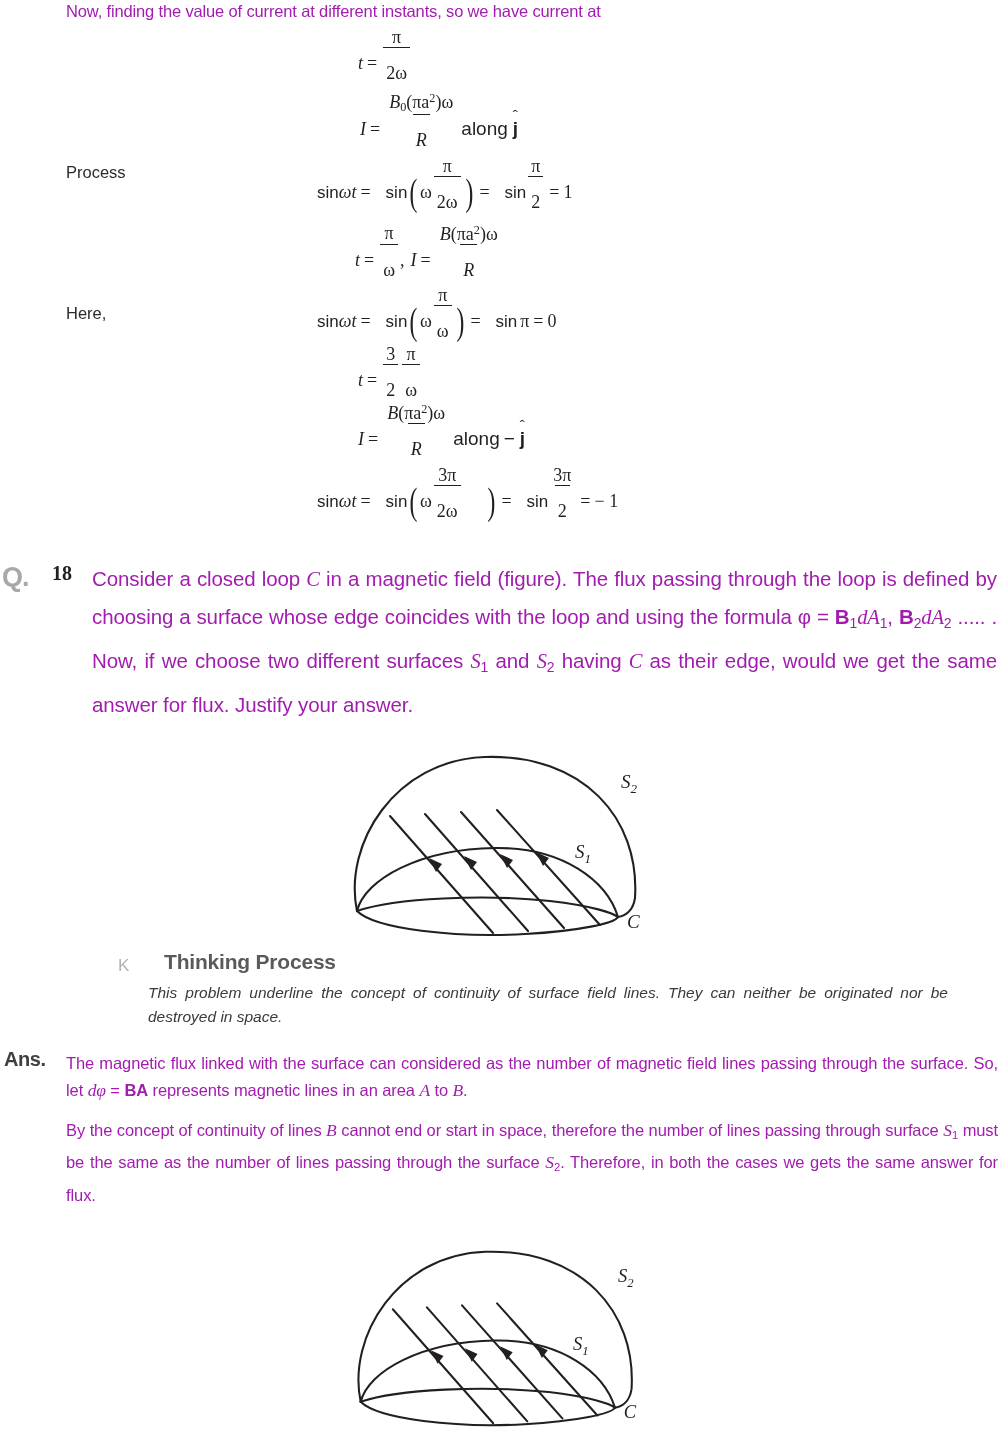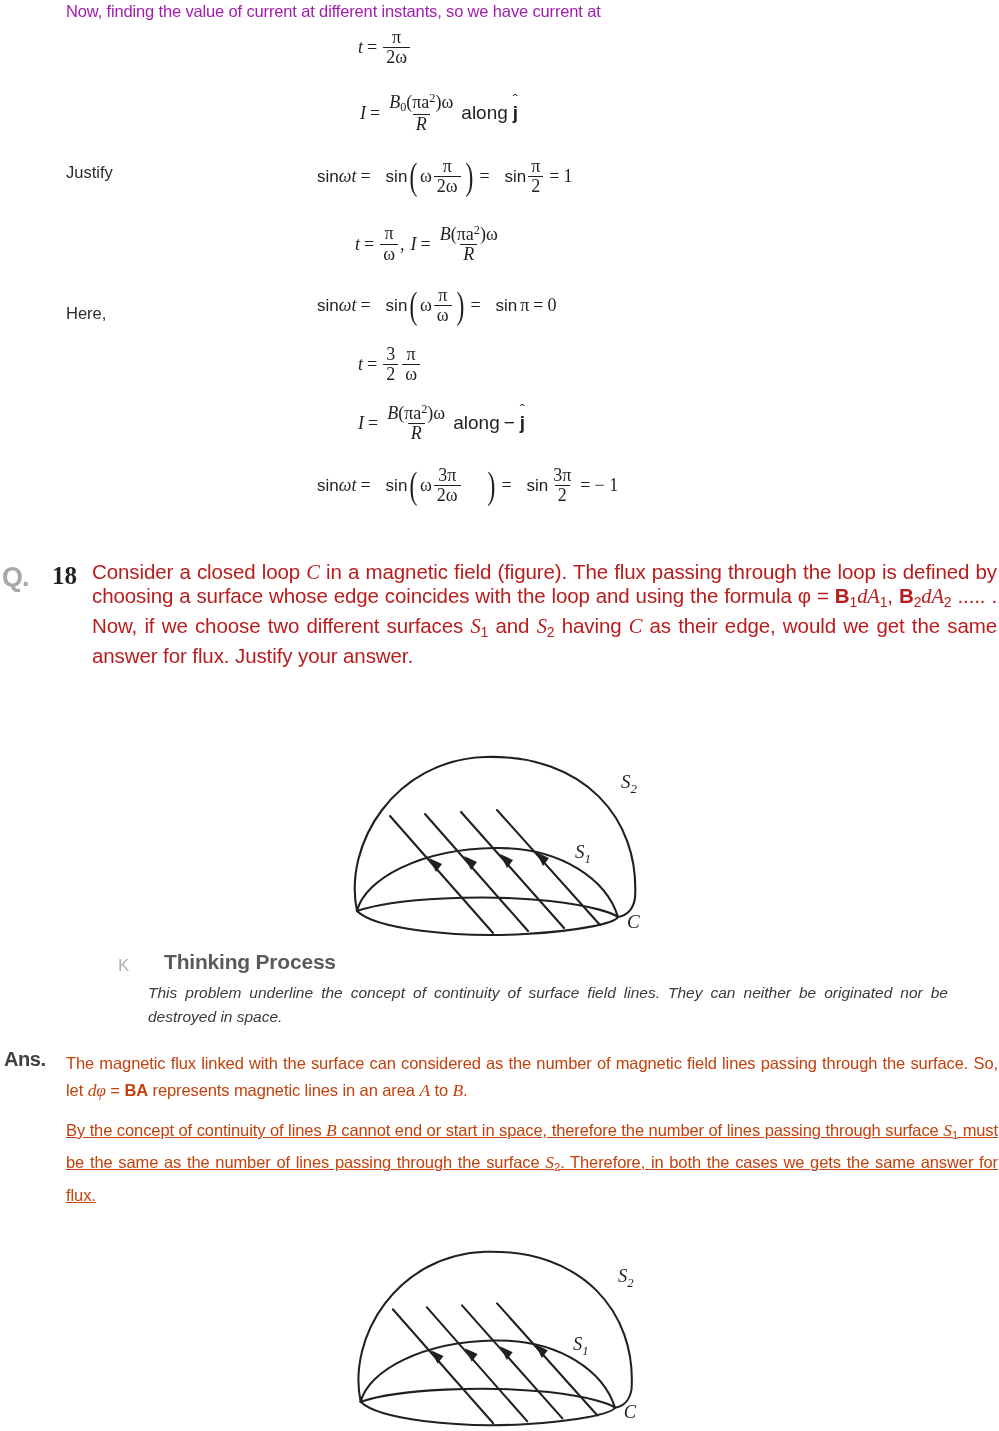--- a/index.html
+++ b/index.html
@@ -53,7 +53,7 @@
     line-height: 1.08;
   }
   .frac > .num { padding: 0 3px; }
-  .frac > .den { padding: 0 3px; border-top: 1.2px solid #231f20; }
+  .frac > .den { padding: 16px 3px; border-top: 1.2px solid #231f20; }
   .mi { font-style: italic; }
   .mup { font-style: normal; }
   .op { margin: 0 4px; }

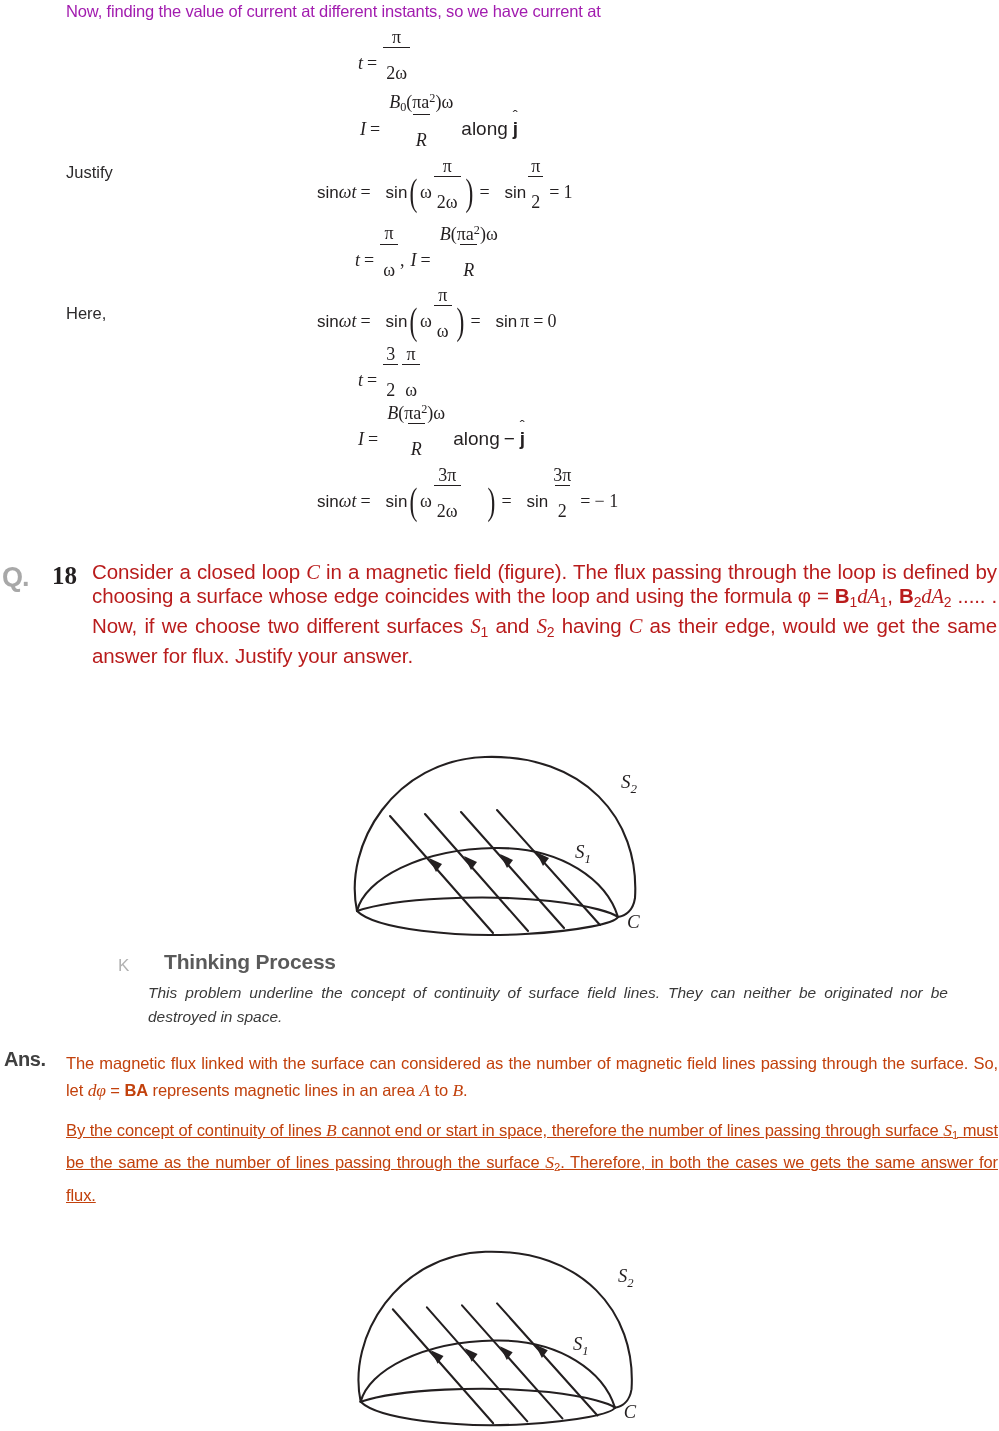--- a/index.html
+++ b/index.html
@@ -202,7 +202,7 @@
   <span class="sans-word jhat">j</span>
 </div>
 
-<div class="abs lead" style="left:66px; top:163px;">Justify</div>
+<div class="abs lead" style="left:66px; top:163px;">Process</div>
 <div class="abs eq" style="left:306px; top:157px;">
   <span class="sinword">sin</span>
     <span class="mi">ωt</span>

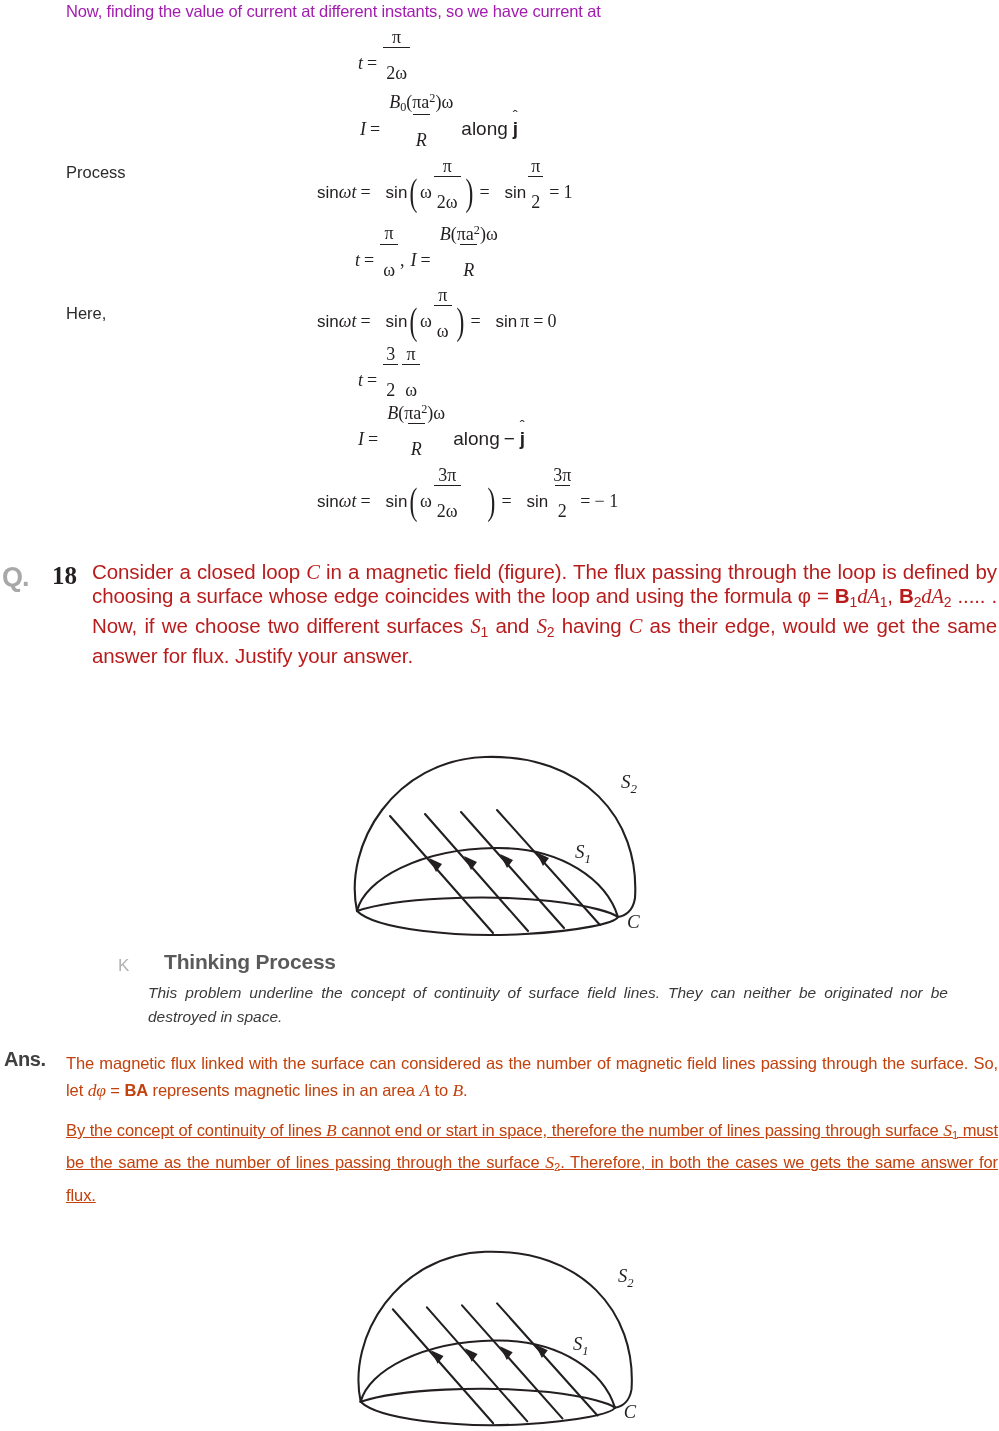--- a/index.html
+++ b/index.html
@@ -104,7 +104,7 @@
     left: 52px; top: 4px;
     font-family: "Liberation Serif", serif;
     font-weight: bold;
-    font-size: 25px;
+    font-size: 20px;
     color: #231f20;
   }
   .qtext {

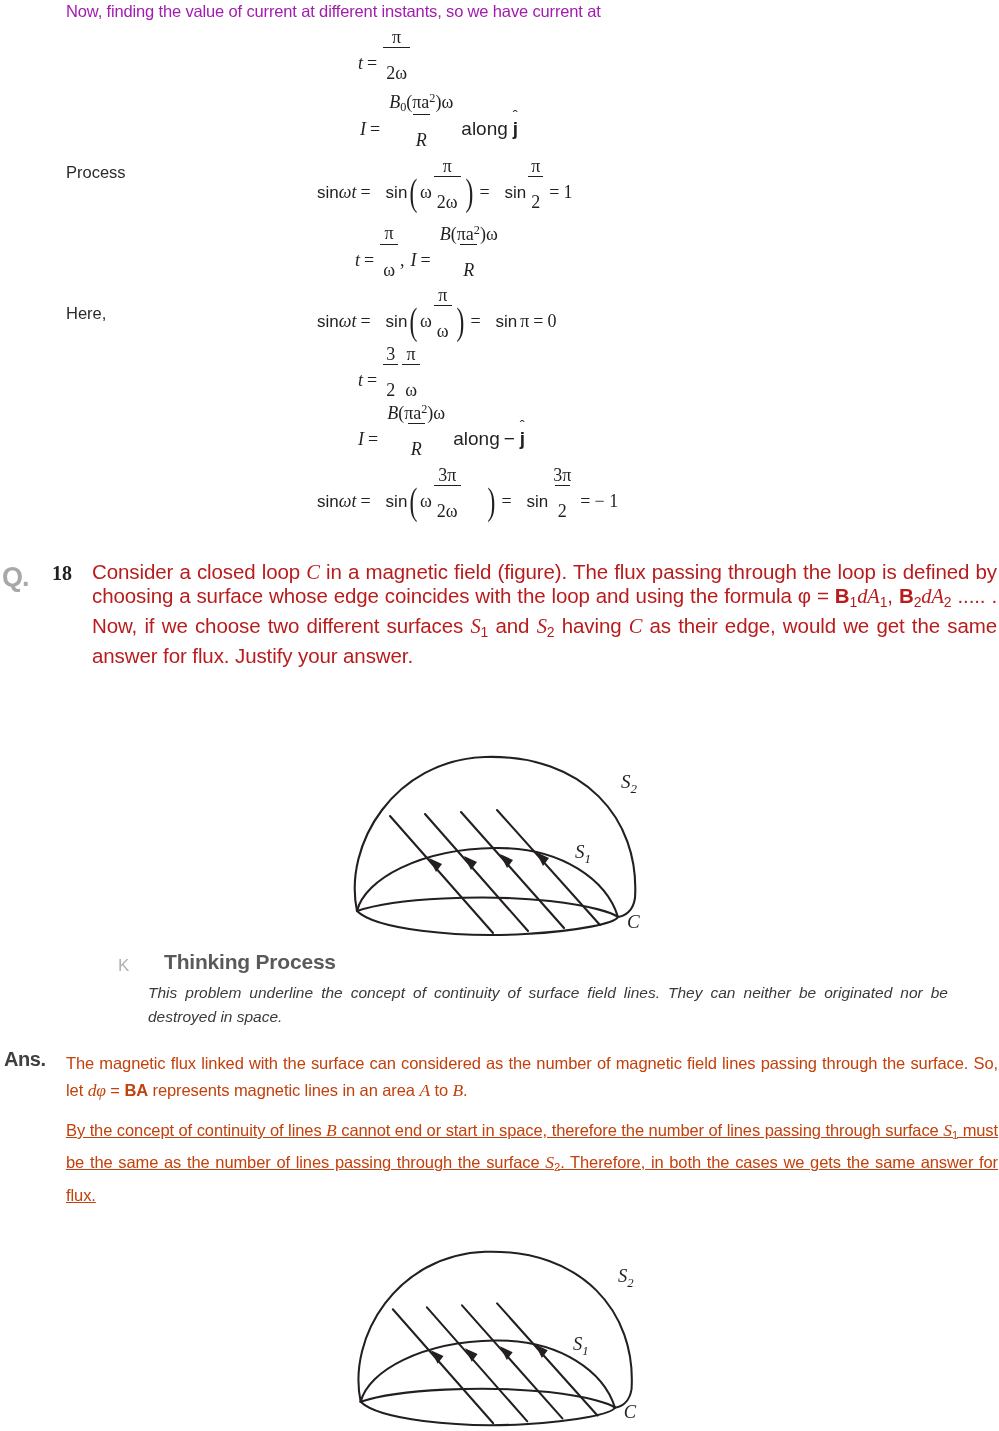--- a/index.html
+++ b/index.html
@@ -112,9 +112,9 @@
     left: 92px; top: 2px;
     width: 905px;
     font-size: 20.5px;
-    line-height: 23px;
+    line-height: 37px;
     text-align: justify;
-    color: #b91c1c;
+    color: #a21caf;
     letter-spacing: -0.1px;
   }
 

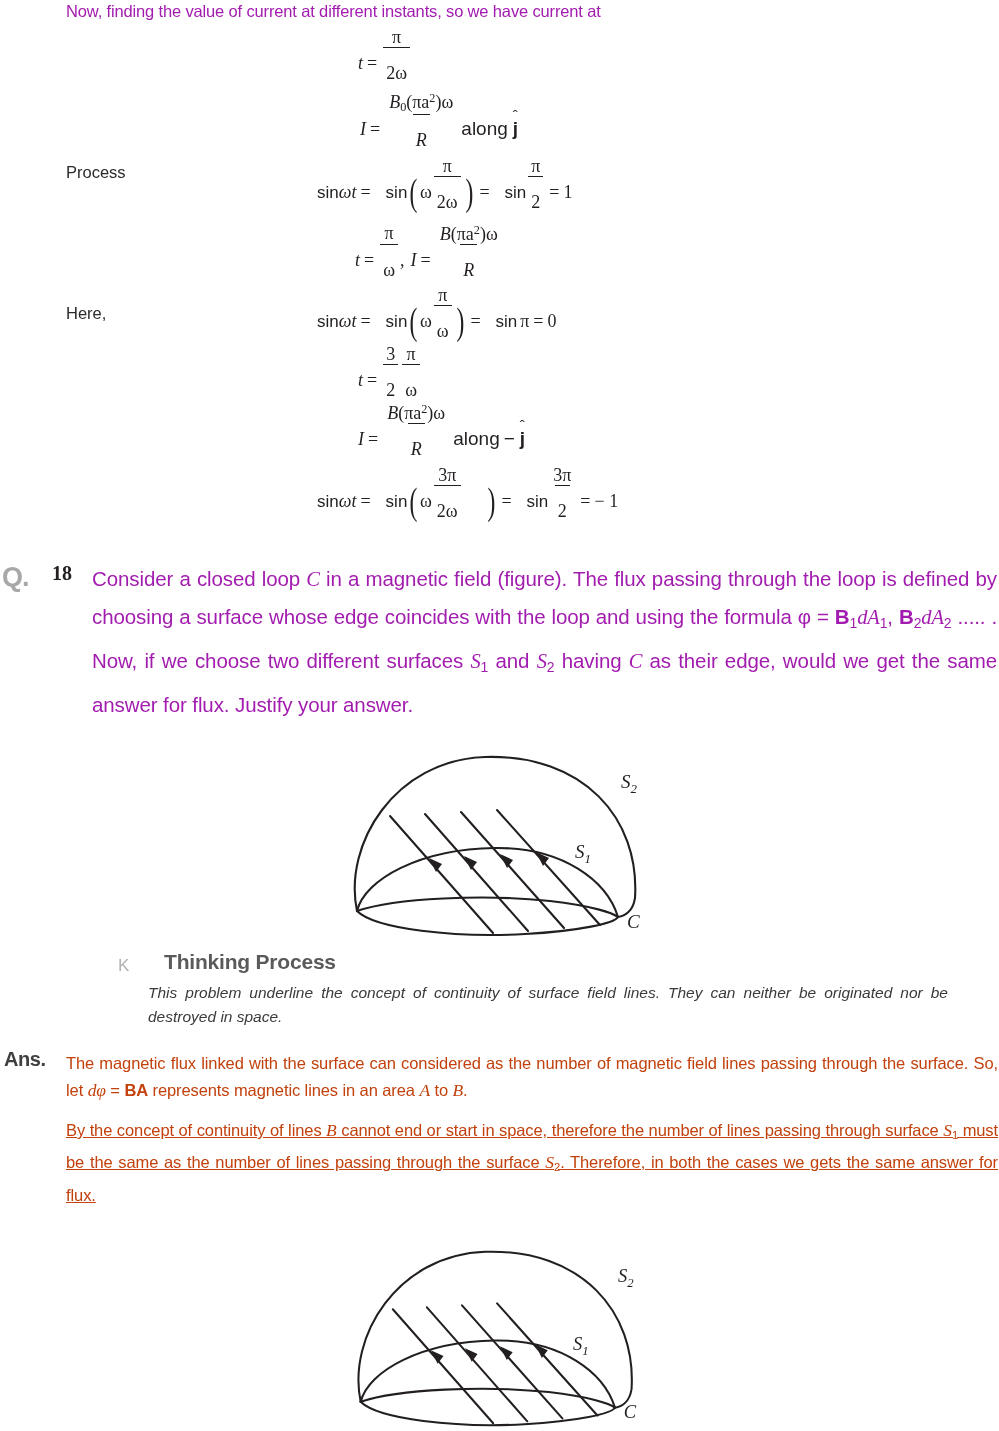--- a/index.html
+++ b/index.html
@@ -170,7 +170,7 @@
     width: 932px;
     font-size: 16.5px;
     line-height: 27px;
-    color: #c2410c;
+    color: #a21caf;
     letter-spacing: -0.1px;
   }
   .ans-body p { margin: 0 0 13px 0; text-align: justify; }

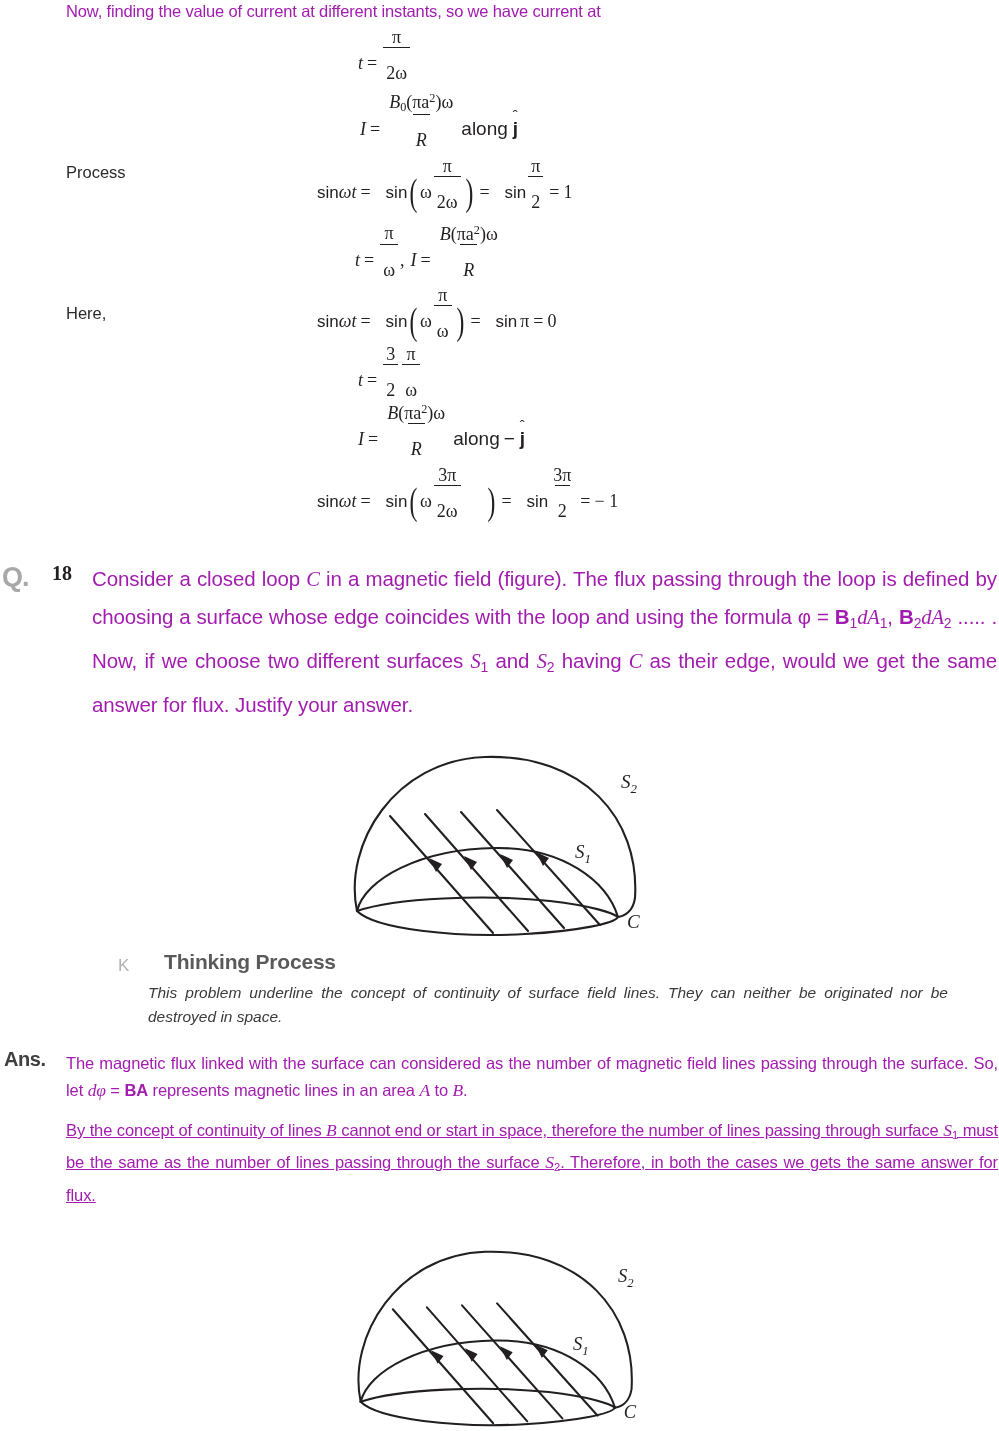--- a/index.html
+++ b/index.html
@@ -174,7 +174,7 @@
     letter-spacing: -0.1px;
   }
   .ans-body p { margin: 0 0 13px 0; text-align: justify; }
-  .ans-body p:last-child { margin-bottom: 4px; text-decoration: underline; }
+  .ans-body p:last-child { margin-bottom: 4px; }
   .nowrapi { font-family: "Liberation Serif", serif; font-style: italic; font-size: 17.5px;}
 </style>
 </head>

